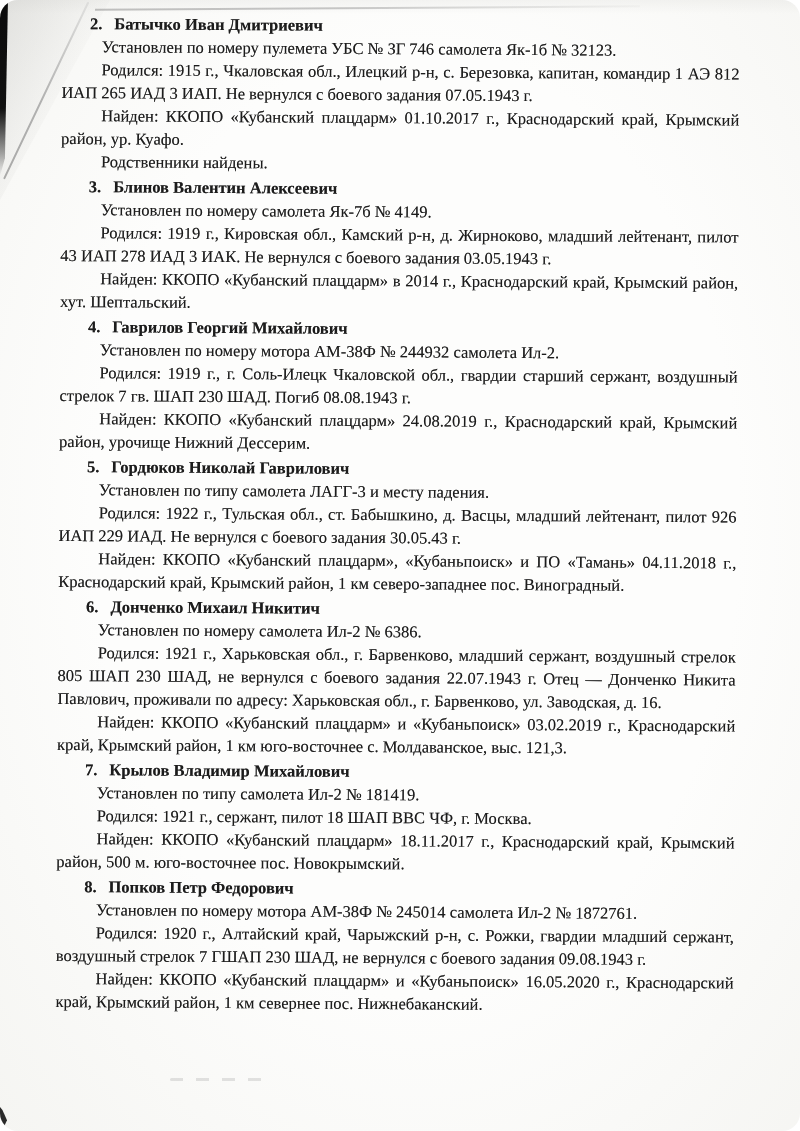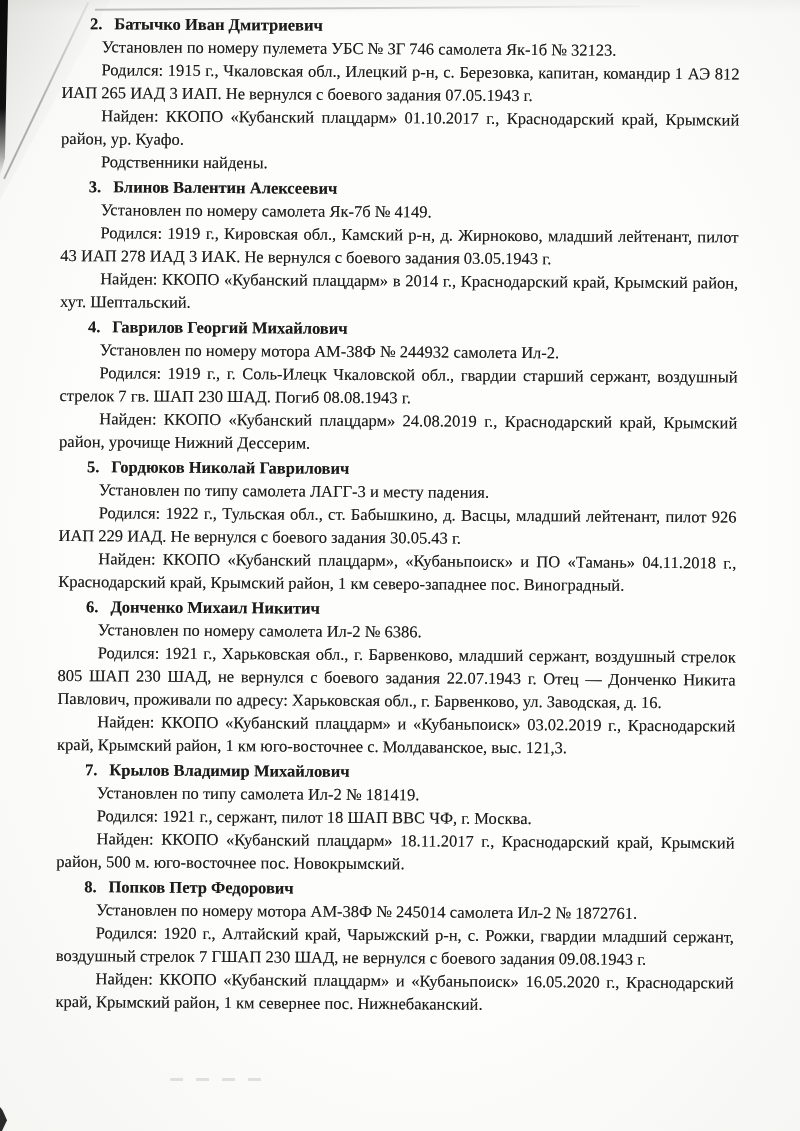--- a/index.html
+++ b/index.html
@@ -18,6 +18,7 @@
       linear-gradient(180deg, rgba(225,225,222,0.35) 0, rgba(255,255,255,0) 14px),
       radial-gradient(ellipse at 52% 46%, #fdfdfc 55%, #f5f5f2 100%);
     overflow: hidden;
+    border-radius: 18px;
   }
   
   .edge-bar {

